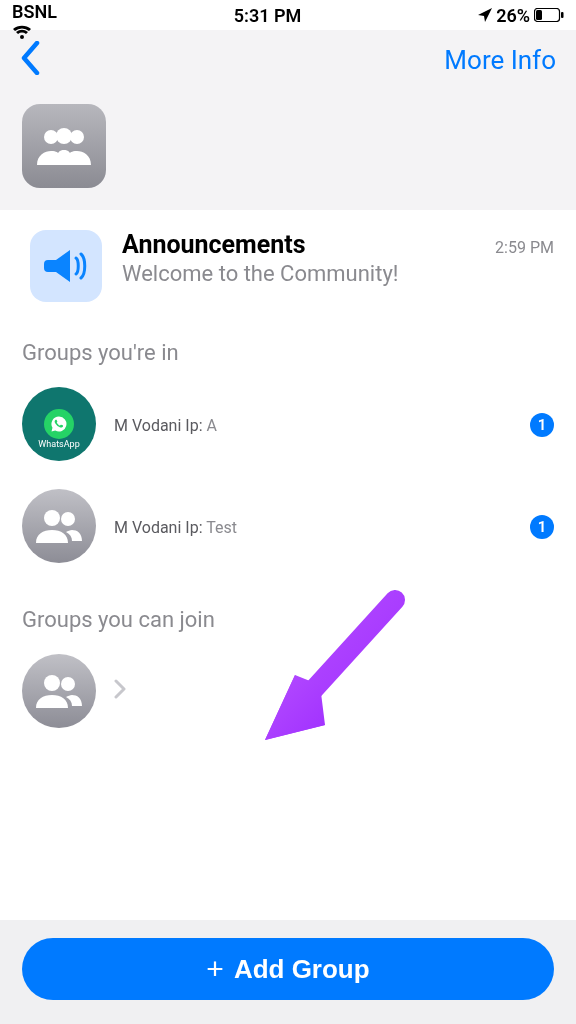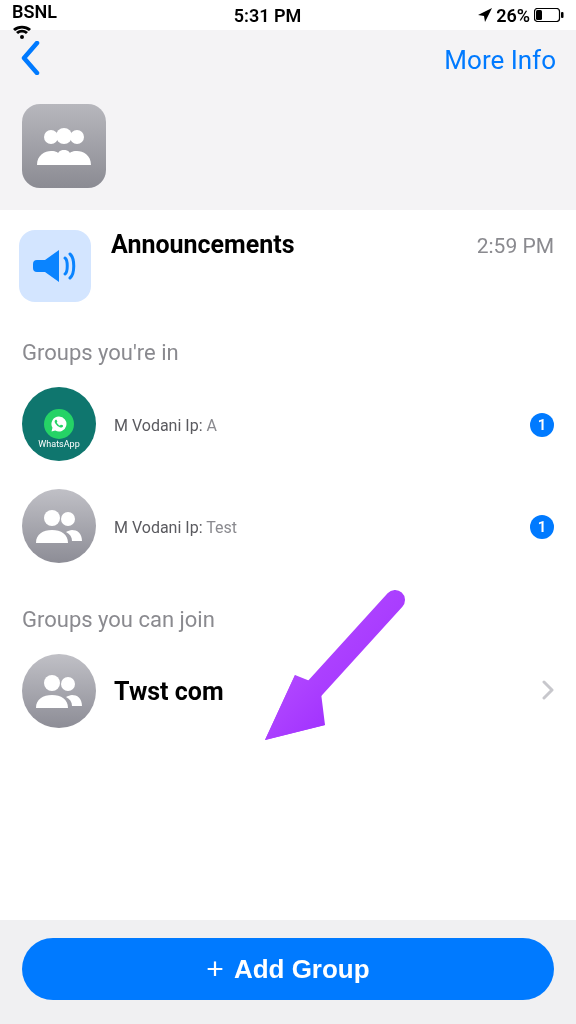--- a/index.html
+++ b/index.html
@@ -52,7 +52,7 @@
   .community-title { font-size: 30px; font-weight: 700; color:#000; }
   .community-sub { font-size: 22px; color:#8a8a8f; margin-top:2px;}
   .announcements {
-    display:flex; gap:20px; padding: 20px 22px 8px 19px; align-items:flex-start;
+    display:flex; gap:20px; padding: 20px 22px 8px 30px; align-items:flex-start;
   }
   .ann-icon {
     width:72px;height:72px;border-radius:16px;background:#d3e5ff;

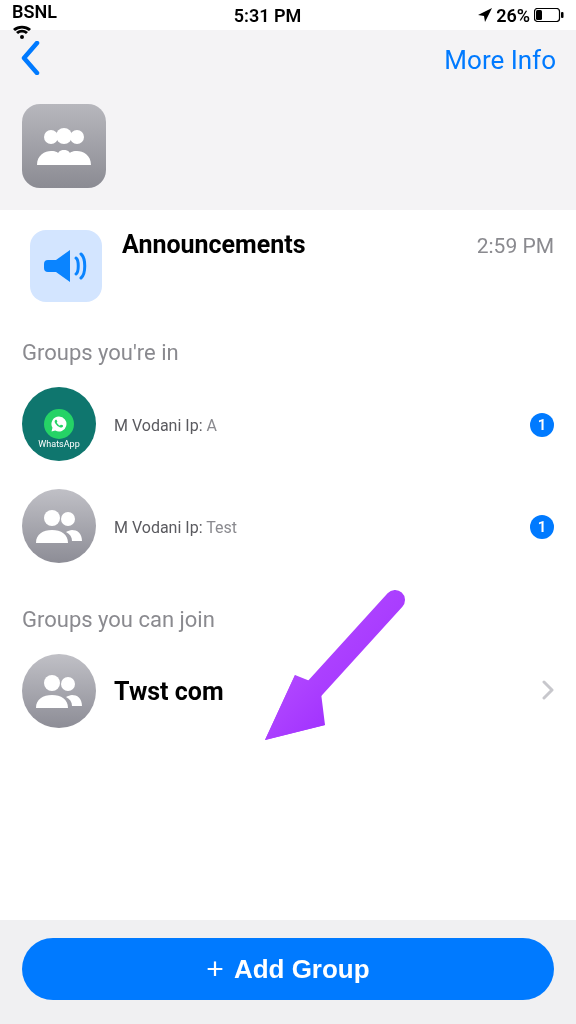--- a/index.html
+++ b/index.html
@@ -61,7 +61,7 @@
   .ann-body { flex:1; }
   .ann-title-row { display:flex; justify-content:space-between; align-items:baseline;}
   .ann-title { font-size:25px; font-weight:700;}
-  .ann-time { font-size:21px; color:#8a8a8f;margin-left:30px;}
+  .ann-time { font-size:16px; color:#8a8a8f;margin-left:30px;}
   .ann-msg { font-size:22px; color:#8a8a8f; margin-top:2px;}
   .section-label {
     font-size:22px; color:#8a8a8f; padding: 30px 22px 8px 22px;

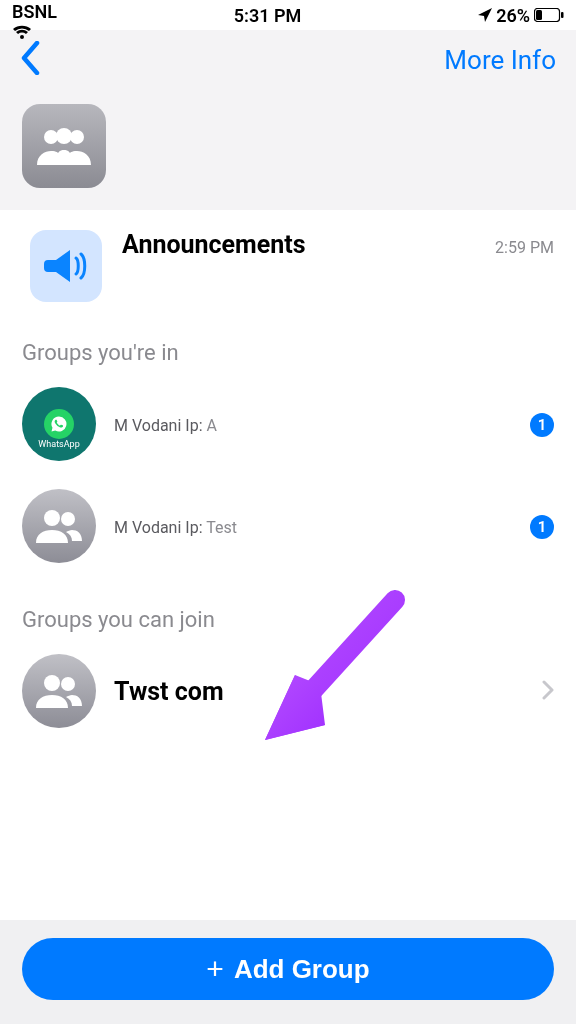--- a/index.html
+++ b/index.html
@@ -175,6 +175,7 @@
       <div class="ann-title">Announcements</div>
       <div class="ann-time">2:59 PM</div>
     </div>
+    <div class="ann-msg">Welcome to the Community!</div>
   </div>
 </div>
 

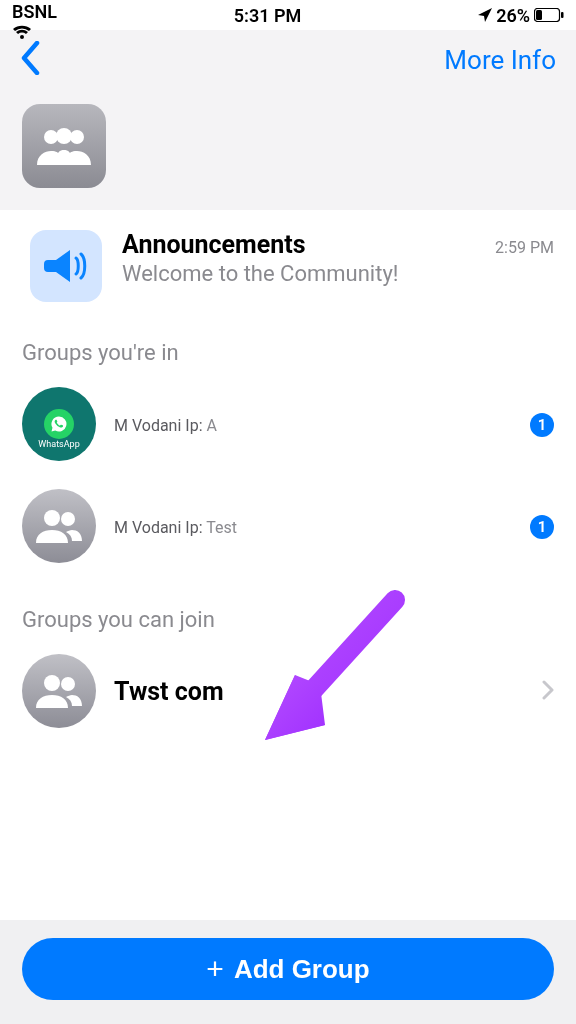--- a/index.html
+++ b/index.html
@@ -230,7 +230,6 @@
   </div>
   <div class="group-body">
     <div class="group-title-row">
-      <div class="group-name">Twst com</div>
       <div class="chevron-right">
         <svg width="12" height="20" viewBox="0 0 12 20">
             <path d="M2 2l8 8-8 8" fill="none" stroke="#c7c7cc" stroke-width="3" stroke-linecap="round" stroke-linejoin="round"></path>

